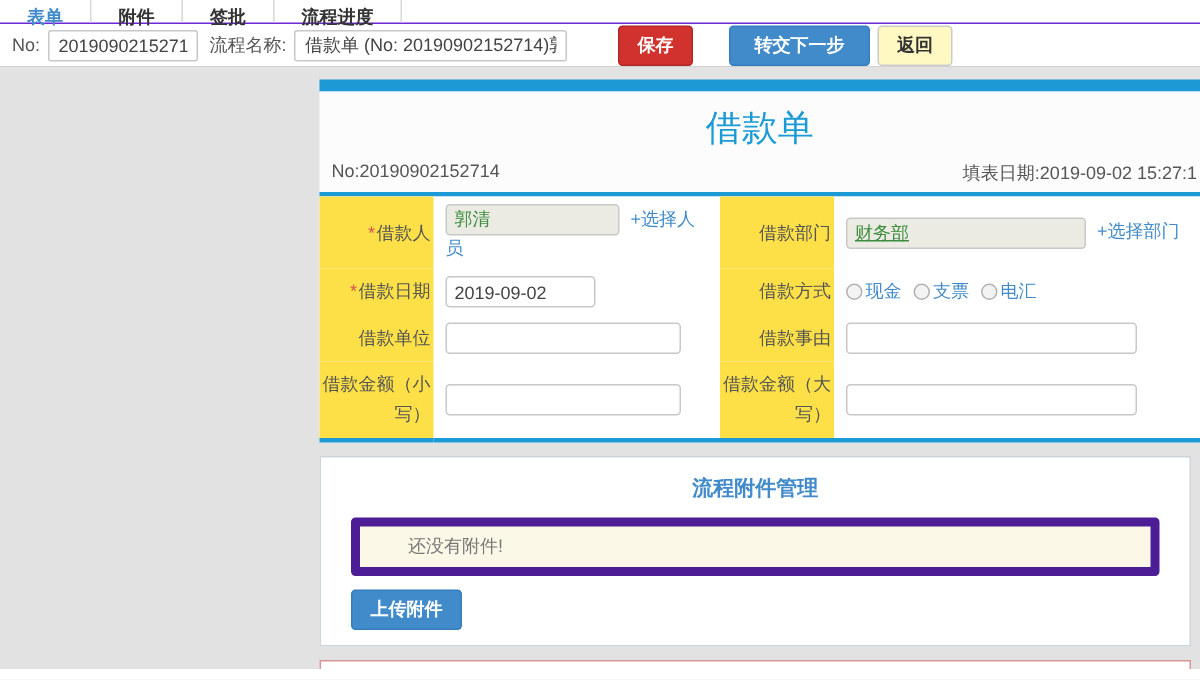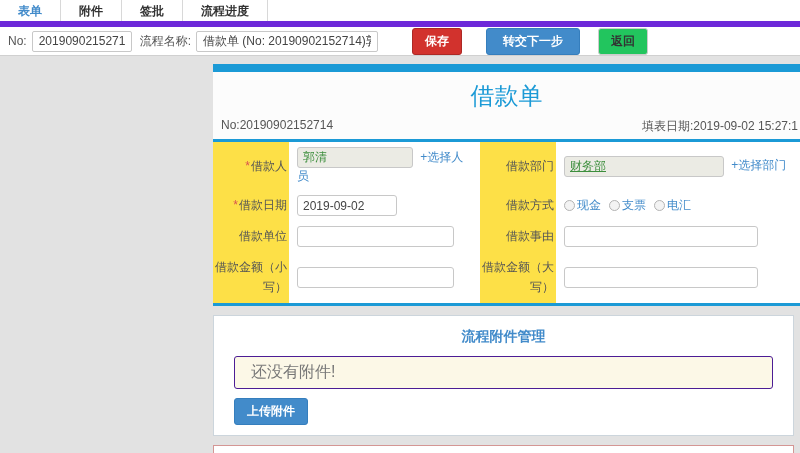--- a/index.html
+++ b/index.html
@@ -7,7 +7,7 @@
               font-family:"Liberation Sans","DejaVu Sans",sans-serif; }
 
   
-  .tabbar { height:27px; background:#fff; border-bottom:6px solid #6d28d9; display:flex; }
+  .tabbar { height:16px; background:#fff; border-bottom:1px solid #6d28d9; display:flex; }
   .tab { padding:0 18px; line-height:22px; font-size:12px; font-weight:bold; color:#333;
          border-right:1px solid #d8d8d8; cursor:pointer; white-space:nowrap; }
   .tab.active { color:#428bca; }

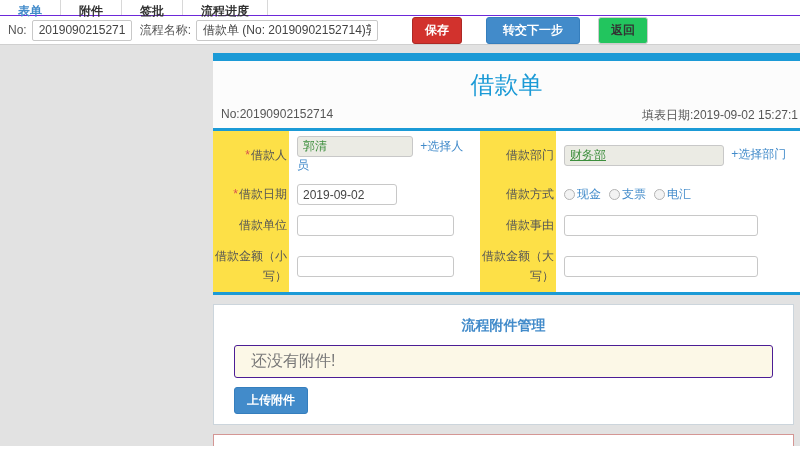--- a/index.html
+++ b/index.html
@@ -24,7 +24,7 @@
   .btn-danger  { background:#d2322d; color:#fff; border-color:#ac2925; margin-left:26px; }
   .btn-primary { background:#428bca; color:#fff; border-color:#357ebd; }
   .btn-next    { margin-left:24px; padding:4px 16px; }
-  .btn-default { background:#22c55e; color:#333; border-color:#ccc; margin-left:18px; }
+  .btn-default { background:#fef9c3; color:#333; border-color:#ccc; margin-left:5px; }
 
   
   .page { height:401px; background:#e2e2e2; overflow:hidden; }

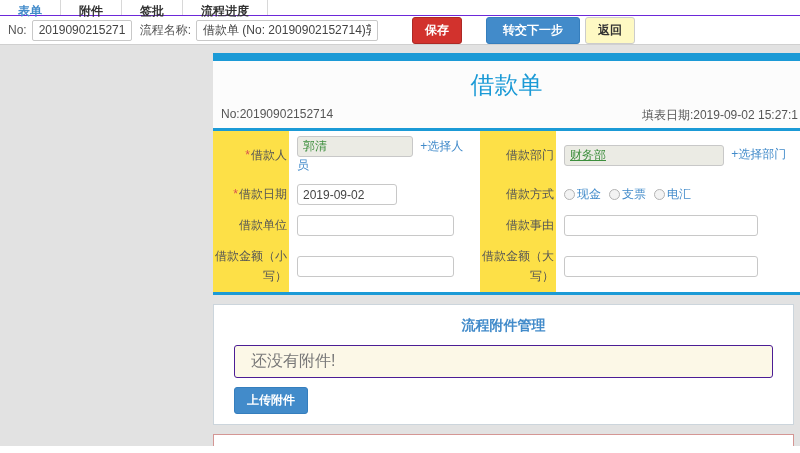--- a/index.html
+++ b/index.html
@@ -64,8 +64,8 @@
   .card-heading { font-size:14px; font-weight:bold; padding-top:4px;text-align:center; }
   .h-blue { color:#428bca; }
   .h-red { color:#ca4542; }
-  .alert { margin:10px 0 9px; background:#fcf8e7; border:1px solid #4c1d95; border-radius:3px;
-           padding:5px 16px; font-size:16px; color:#777; }
+  .alert { margin:10px 0 9px; background:#fcf8e7; border:6px solid #4c1d95; border-radius:3px;
+           padding:5px 32px; font-size:12px; color:#777; }
   .upload-btn { margin-left:0; }
 </style>
 </head>

